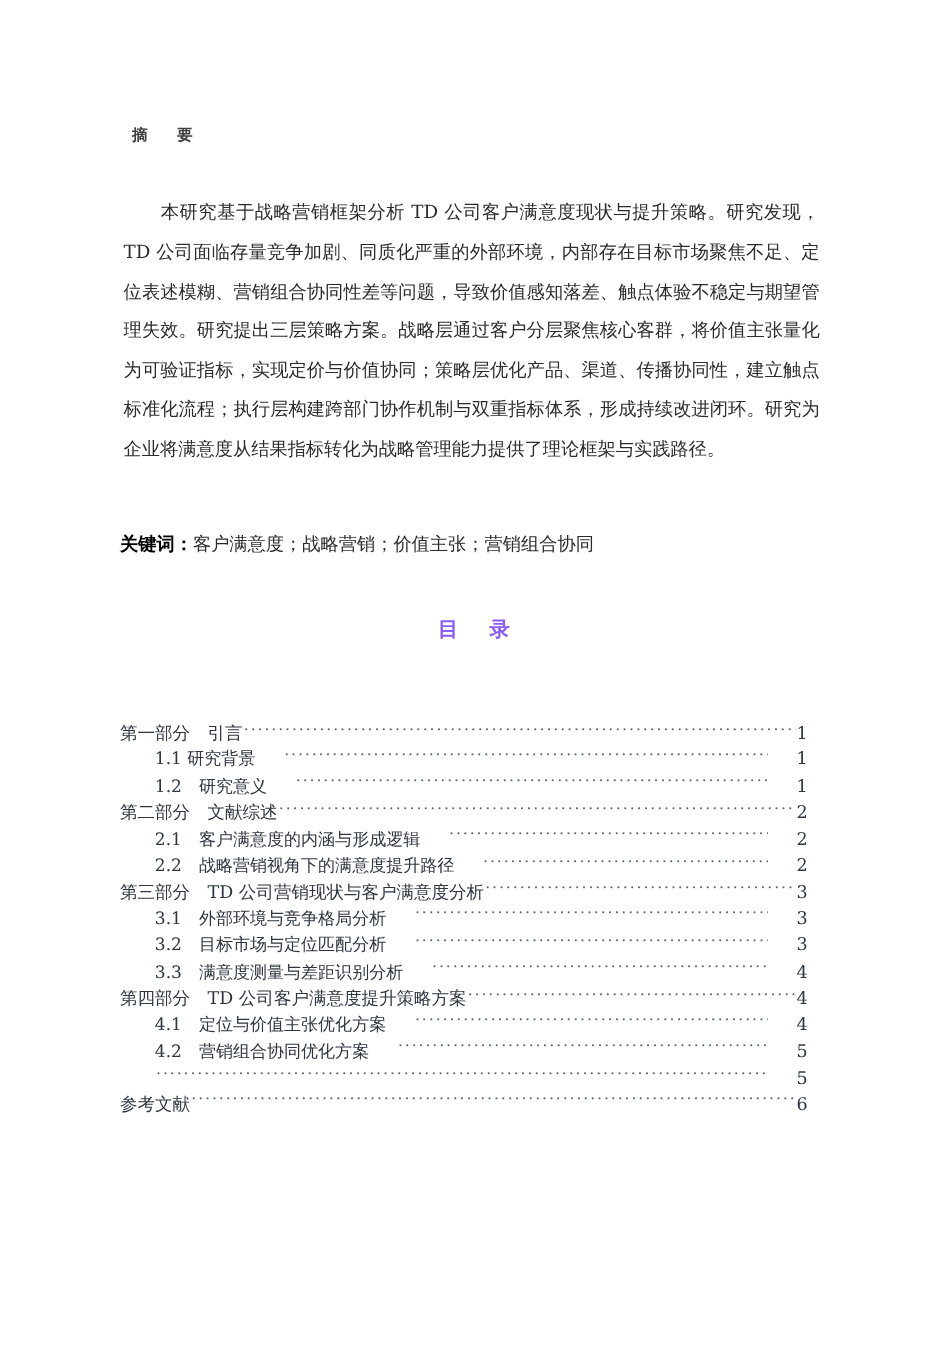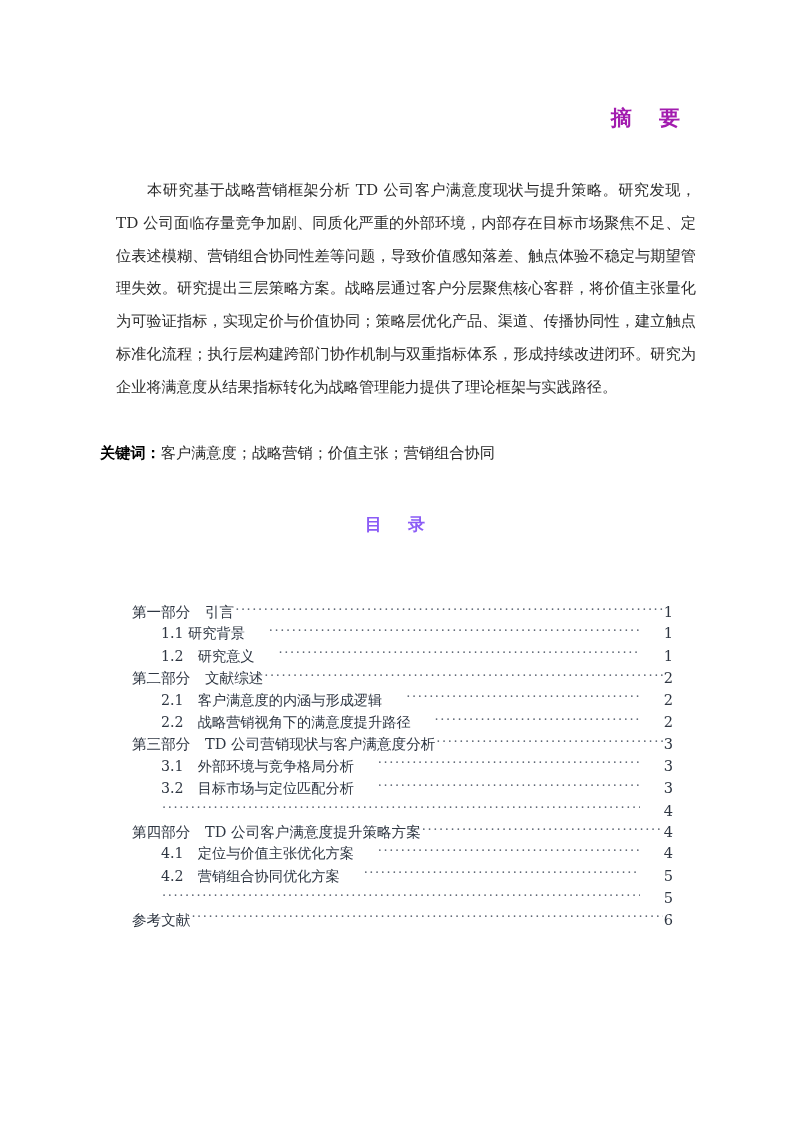--- a/index.html
+++ b/index.html
@@ -27,10 +27,10 @@
 
   
   .abstract-heading {
-    text-align: right;
+    text-align: left;
     font-weight: bold;
-    font-size: 21px;
-    color: #a21caf;
+    font-size: 13px;
+    color: #404040;
     letter-spacing: 10px;
     padding-left: 10px;
     margin: 0;

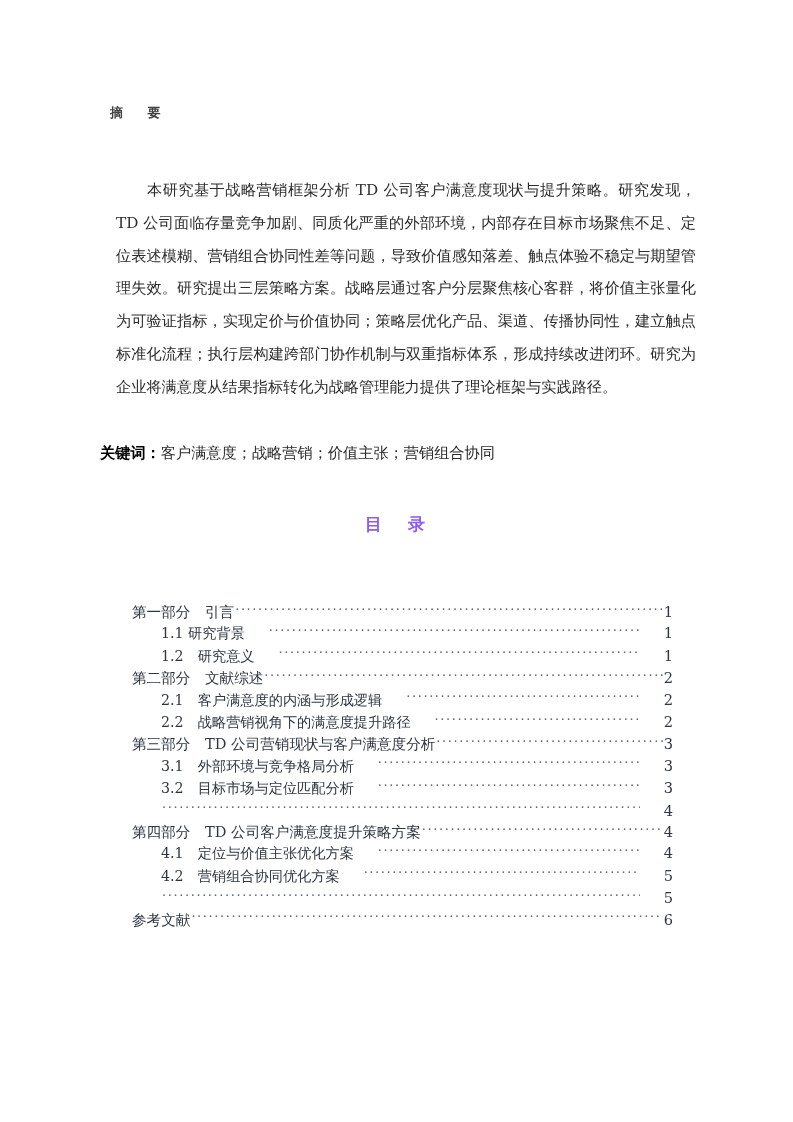--- a/index.html
+++ b/index.html
@@ -50,7 +50,7 @@
     text-align: justify;
     text-justify: inter-ideograph;
     text-indent: 31px;
-    margin: 16px;
+    margin: 3px;
   }
   .keywords {
     position: absolute;

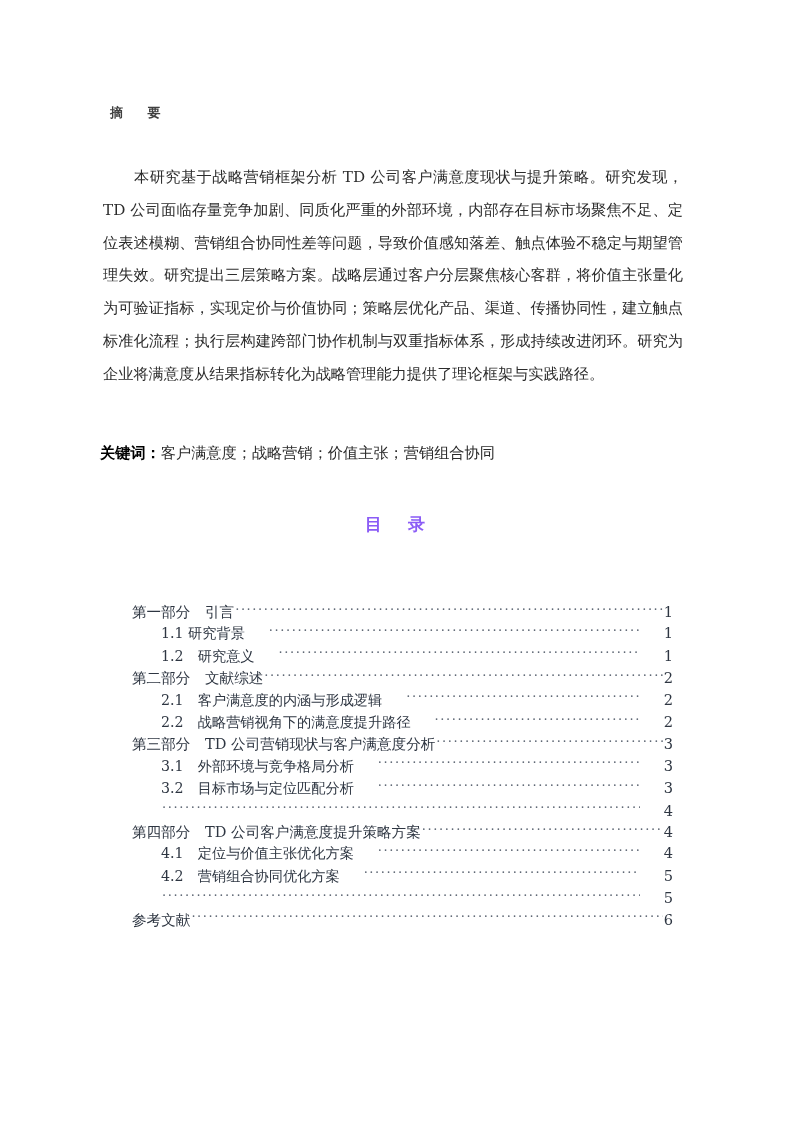--- a/index.html
+++ b/index.html
@@ -98,7 +98,6 @@
     line-height: 21.4px;
     color: #2e3642;
     white-space: nowrap;
-    margin-left: 32px;
   }
   .toc-entry.level-2 {
     padding-left: 29px;

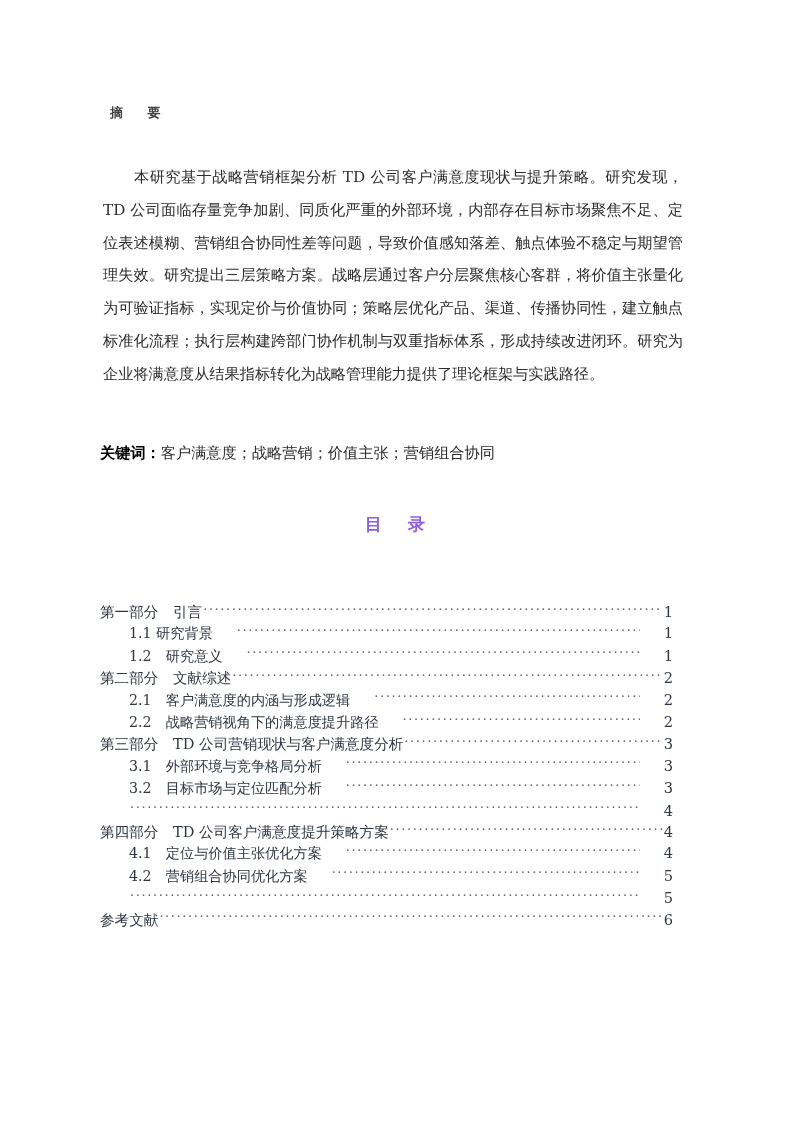--- a/index.html
+++ b/index.html
@@ -193,6 +193,7 @@
           <span class="toc-page">3</span>
         </li>
         <li class="toc-entry level-2">
+          <span class="toc-title">3.3　满意度测量与差距识别分析</span>
           <span class="toc-leader"></span>
           <span class="toc-page">4</span>
         </li>

